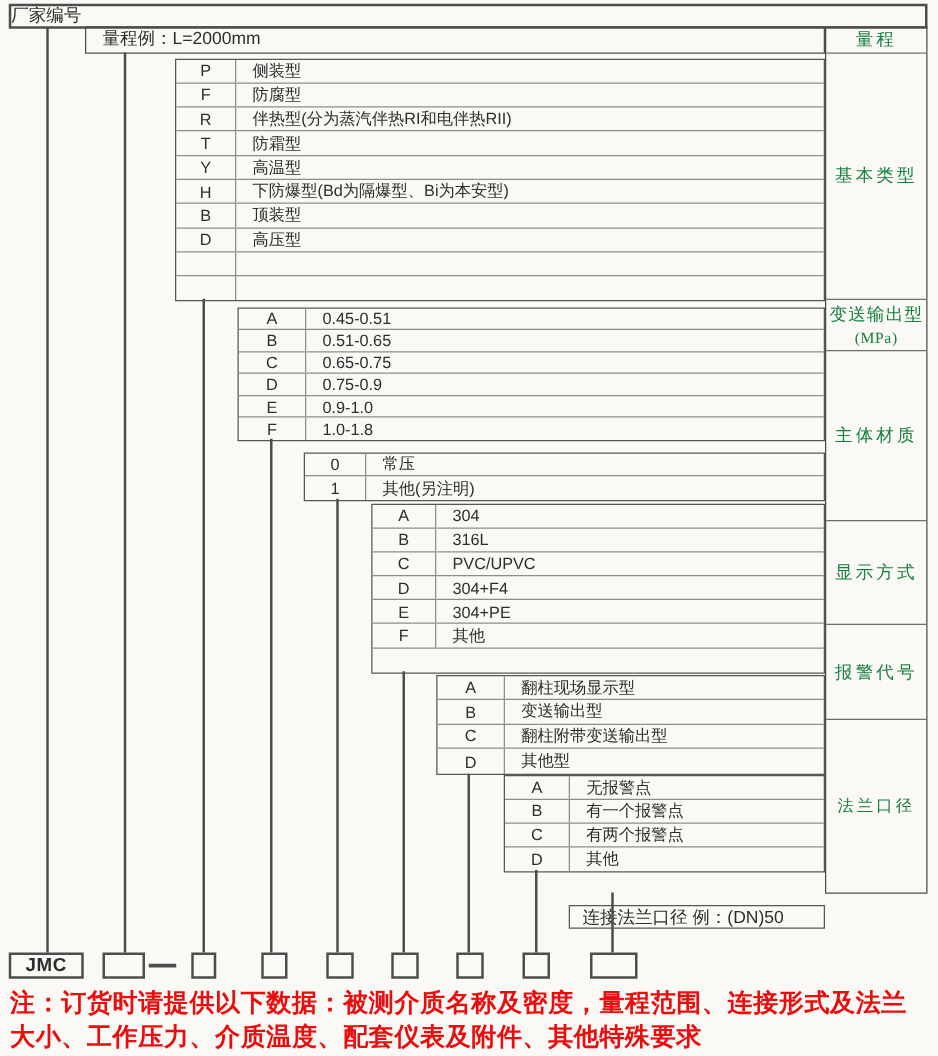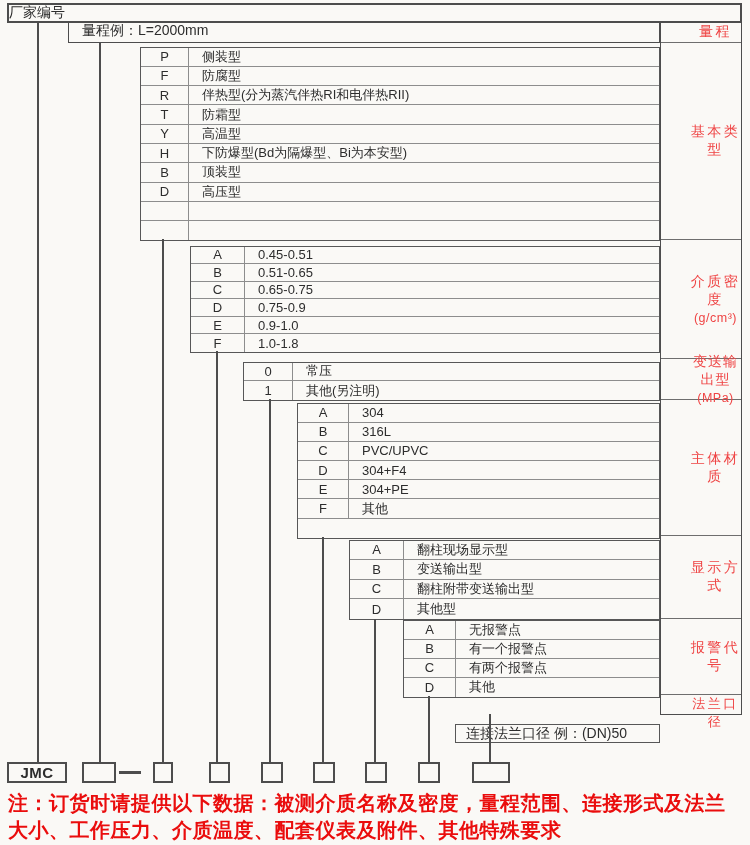--- a/index.html
+++ b/index.html
@@ -14,8 +14,8 @@
              display:flex;flex-direction:column;}
   .label-sec{flex:none;box-sizing:border-box;border-bottom:1px solid #6e6e6e;
              display:flex;flex-direction:column;align-items:center;justify-content:center;
-             font-family:Liberation Sans, sans-serif;font-size:14px;
-             letter-spacing:2.5px;color:#ef4444;text-align:center;padding-left:29px;}
+             font-family:Liberation Serif, serif;font-size:14px;
+             letter-spacing:2.5px;color:#15803d;text-align:center;}
   .label-sec:last-child{border-bottom:none;}
   .label-sub{font-size:12.5px;letter-spacing:0.5px;margin-top:2px;}
   .dtable{position:absolute;box-sizing:border-box;border:1.5px solid #575757;background:transparent;}

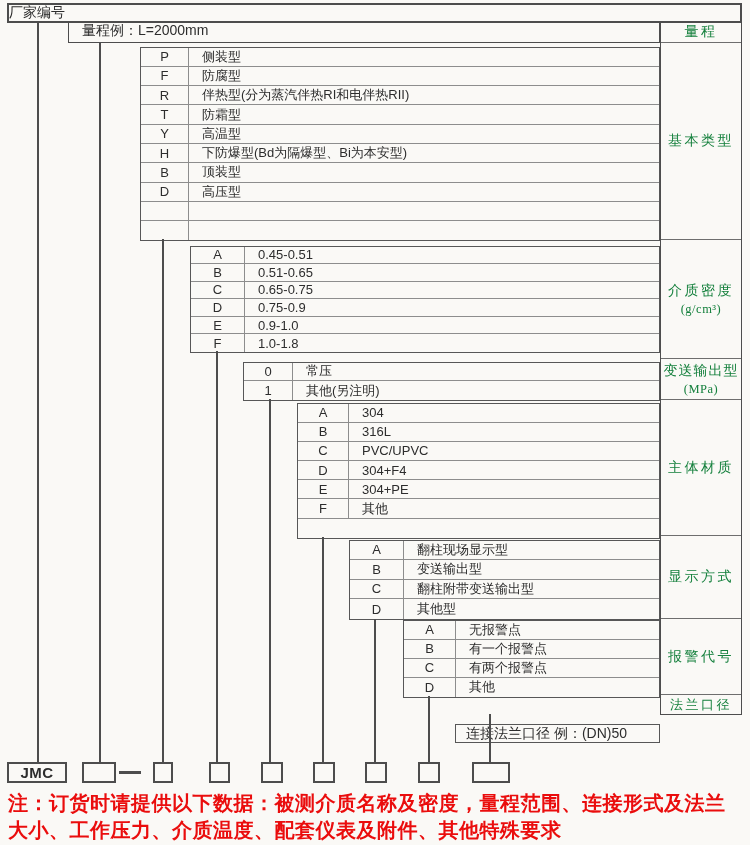--- a/index.html
+++ b/index.html
@@ -54,10 +54,6 @@
     <div class="label-sec" style="height:197px;">
         <span>基本类型</span>
       </div>
-    <div class="label-sec" style="height:119px;">
-      <span>介质密度</span>
-      <span class="label-sub">(g/cm³)</span>
-    </div>
     <div class="label-sec" style="height:41px;letter-spacing:1px;">
       <span>变送输出型</span>
       <span class="label-sub">(MPa)</span>

